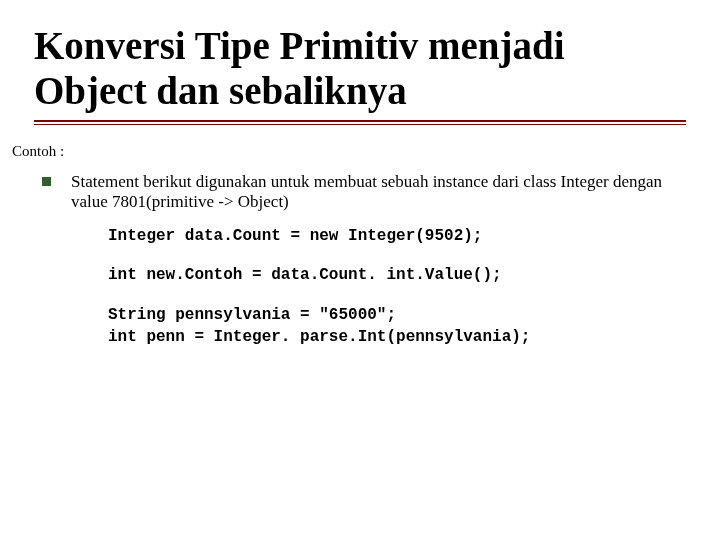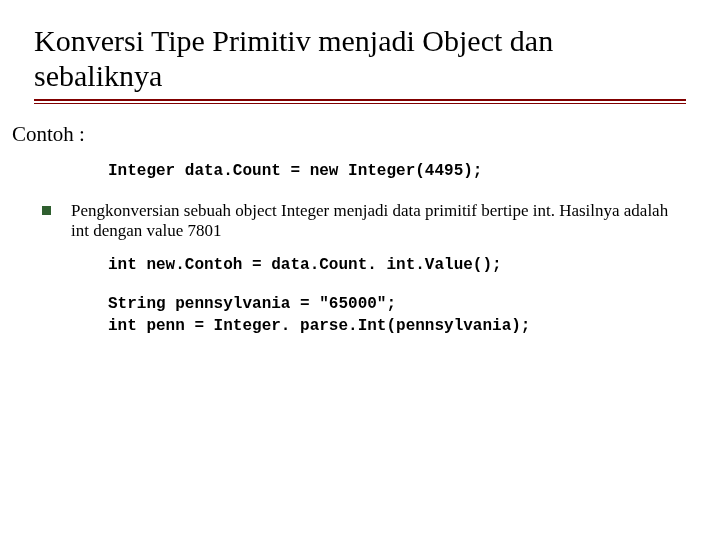--- a/index.html
+++ b/index.html
@@ -15,9 +15,9 @@
     padding: 24px 34px 10px 34px;
   }
   .title {
-    font-size: 30px;
+    font-size: 39px;
     line-height: 1.15;
-    font-weight: 400;
+    font-weight: 700;
     margin-bottom: 6px;
   }
   .rule-wrap {

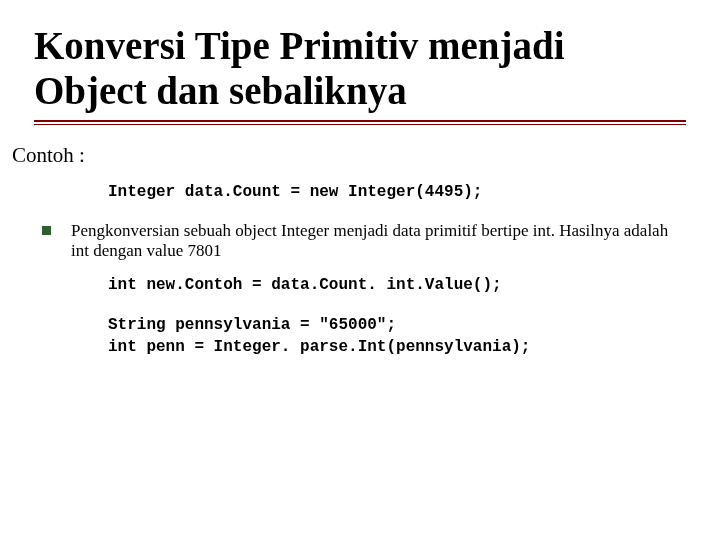--- a/index.html
+++ b/index.html
@@ -27,7 +27,7 @@
   .rule1 { height: 2px; background: #800000; }
   .rule2 { height: 1px; background: #800000; margin-top: 2px; }
   .subhead {
-    font-size: 21px;
+    font-size: 15px;
     margin: 6px 0 12px -22px;
   }
   .item {

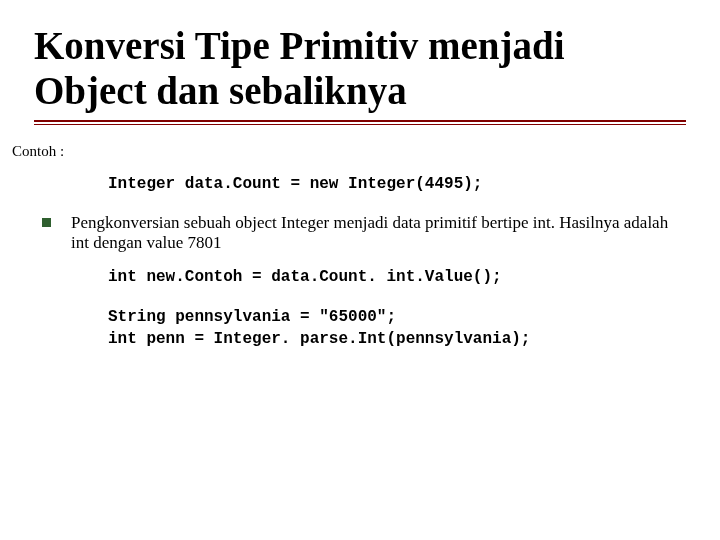--- a/index.html
+++ b/index.html
@@ -66,6 +66,10 @@
 
   <div class="subhead">Contoh :</div>
 
+  <div class="item">
+    <div class="bullet"></div>
+    <div class="body">Statement berikut digunakan untuk membuat sebuah instance dari class Integer dengan value 7801(primitive -&gt; Object)</div>
+  </div>
   <div class="code">Integer data.Count = new Integer(4495);</div>
 
   <div class="item">

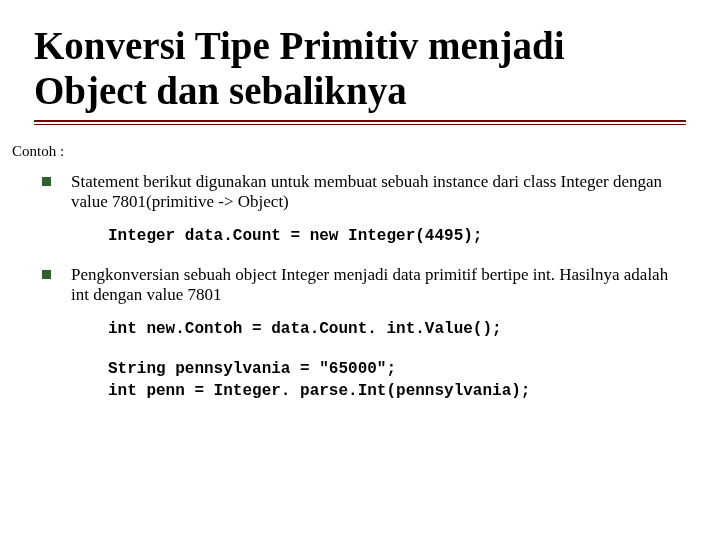--- a/index.html
+++ b/index.html
@@ -70,7 +70,7 @@
     <div class="bullet"></div>
     <div class="body">Statement berikut digunakan untuk membuat sebuah instance dari class Integer dengan value 7801(primitive -&gt; Object)</div>
   </div>
-  <div class="code">Integer data.Count = new Integer(4495);</div>
+  <div class="code">Integer data.Count = new Integer(9502);</div>
 
   <div class="item">
     <div class="bullet"></div>

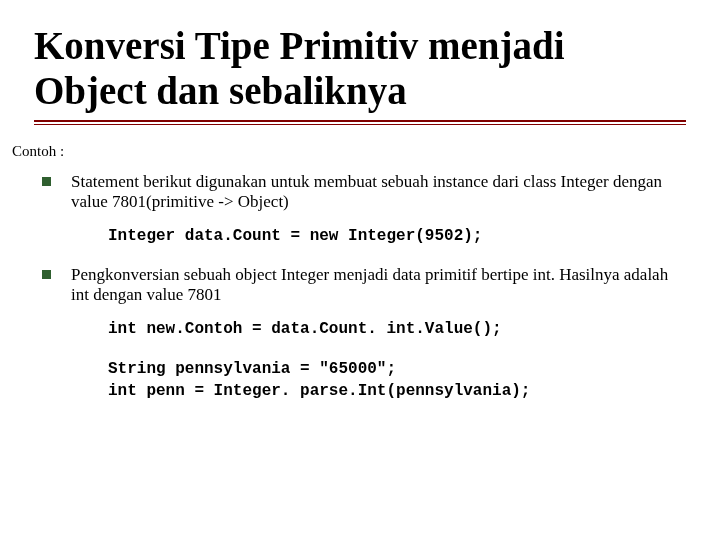--- a/index.html
+++ b/index.html
@@ -72,10 +72,6 @@
   </div>
   <div class="code">Integer data.Count = new Integer(9502);</div>
 
-  <div class="item">
-    <div class="bullet"></div>
-    <div class="body">Pengkonversian sebuah object Integer menjadi data primitif bertipe int. Hasilnya adalah int dengan value 7801</div>
-  </div>
   <div class="code">int new.Contoh = data.Count. int.Value();</div>
 
   <div class="code">String pennsylvania = "65000";

